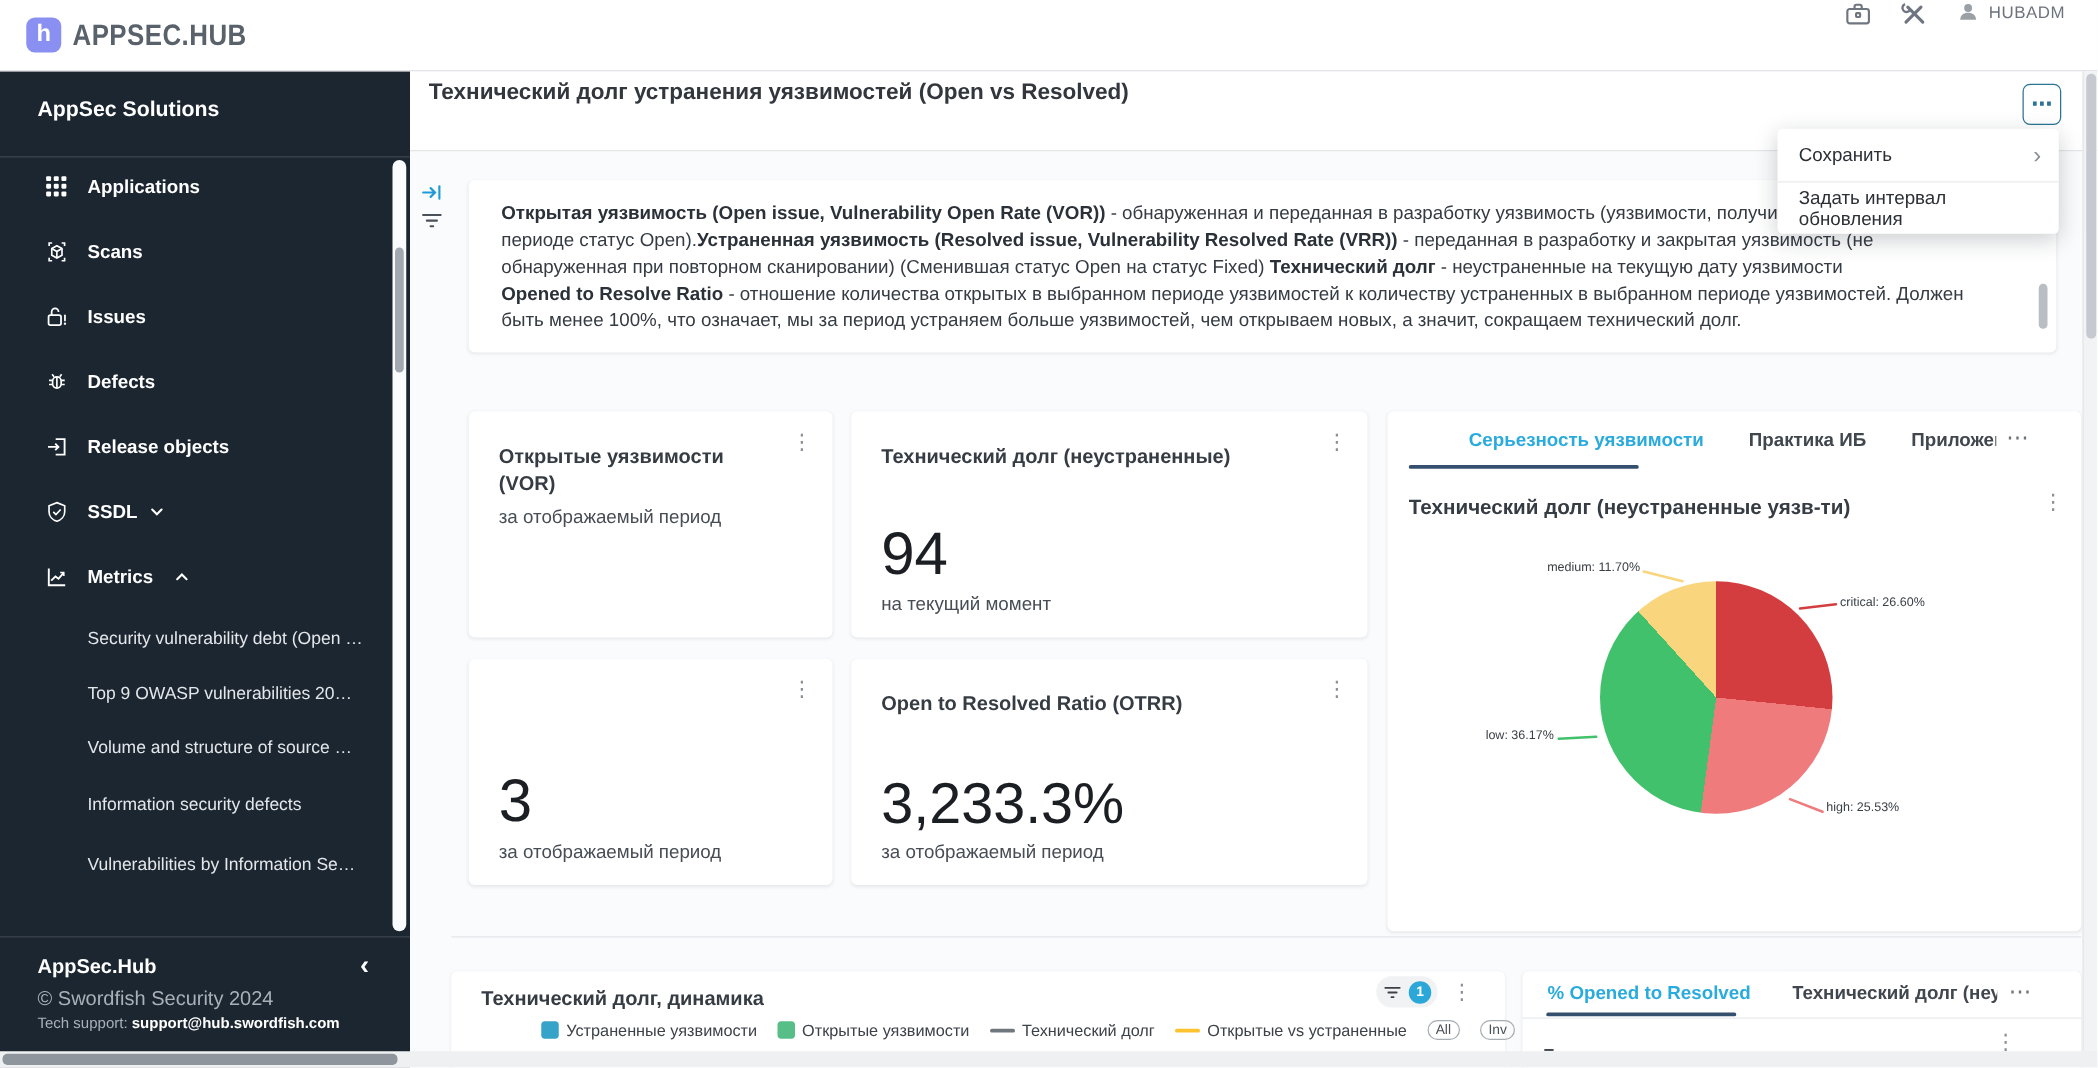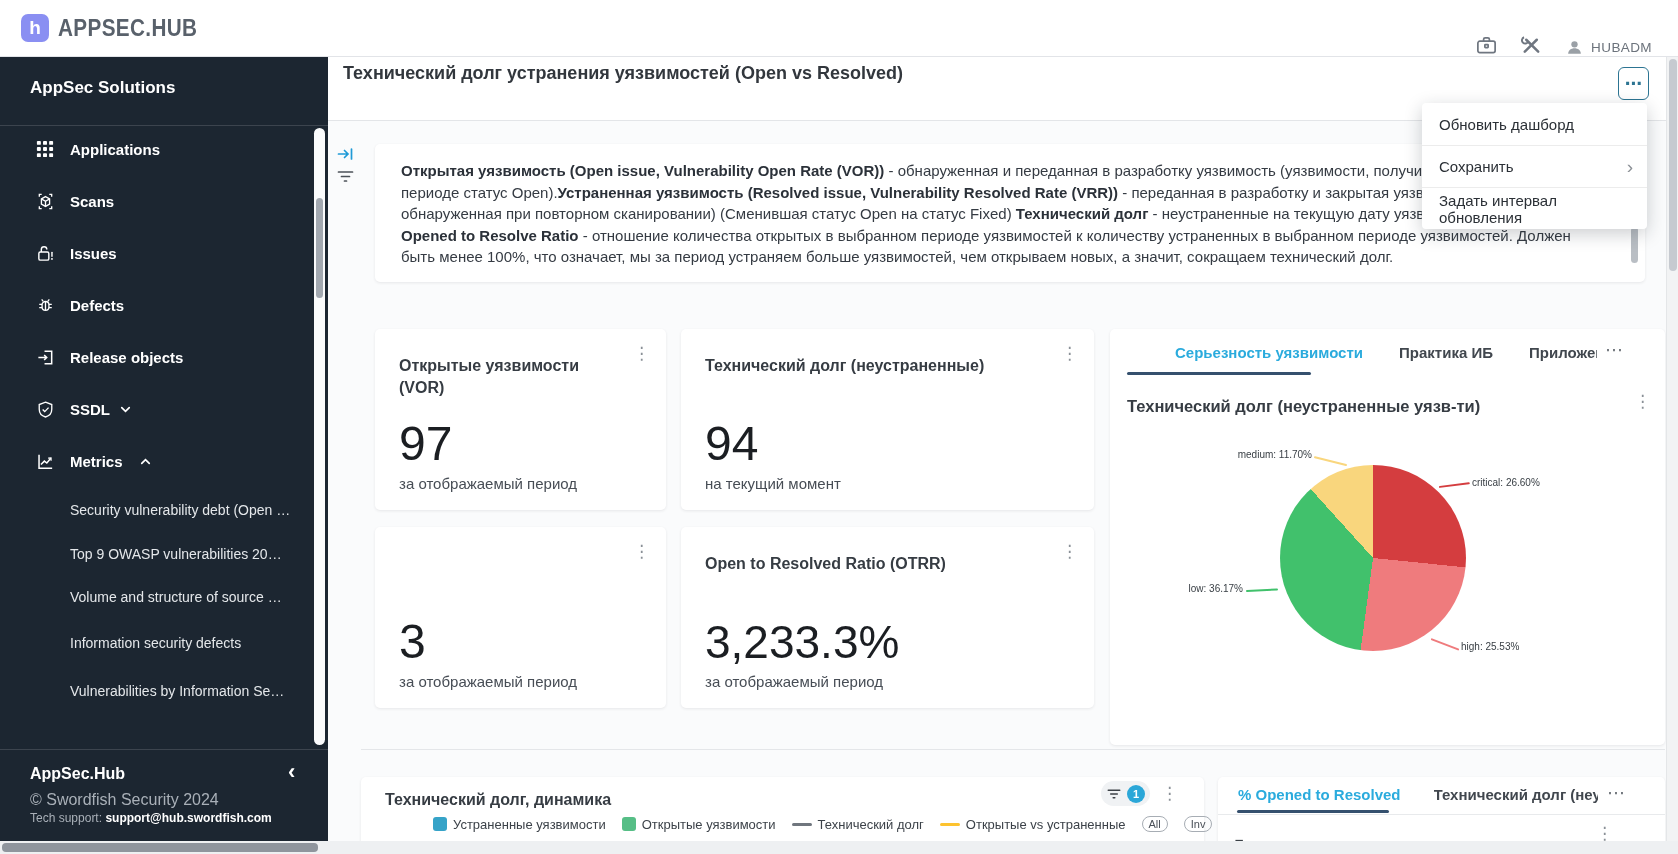--- a/index.html
+++ b/index.html
@@ -12,7 +12,7 @@
     font-weight:700;font-size:19px;text-align:center;line-height:27px}
   .logo-text{position:absolute;left:58px;top:15px;font-size:23px;font-weight:700;color:#59616b;letter-spacing:.4px;
     transform:scale(.9,1.03);transform-origin:left center;white-space:nowrap}
-  .topbar-right{position:absolute;right:26px;top:0;height:57px;display:flex;align-items:flex-end;gap:22px}
+  .topbar-right{position:absolute;right:26px;top:0;height:57px;display:flex;align-items:flex-start;gap:22px}
   .tb-btn{display:flex;align-items:center;gap:7px;cursor:pointer}
   .tb-user{font-size:13.5px;color:#6c737c;letter-spacing:.4px}
   

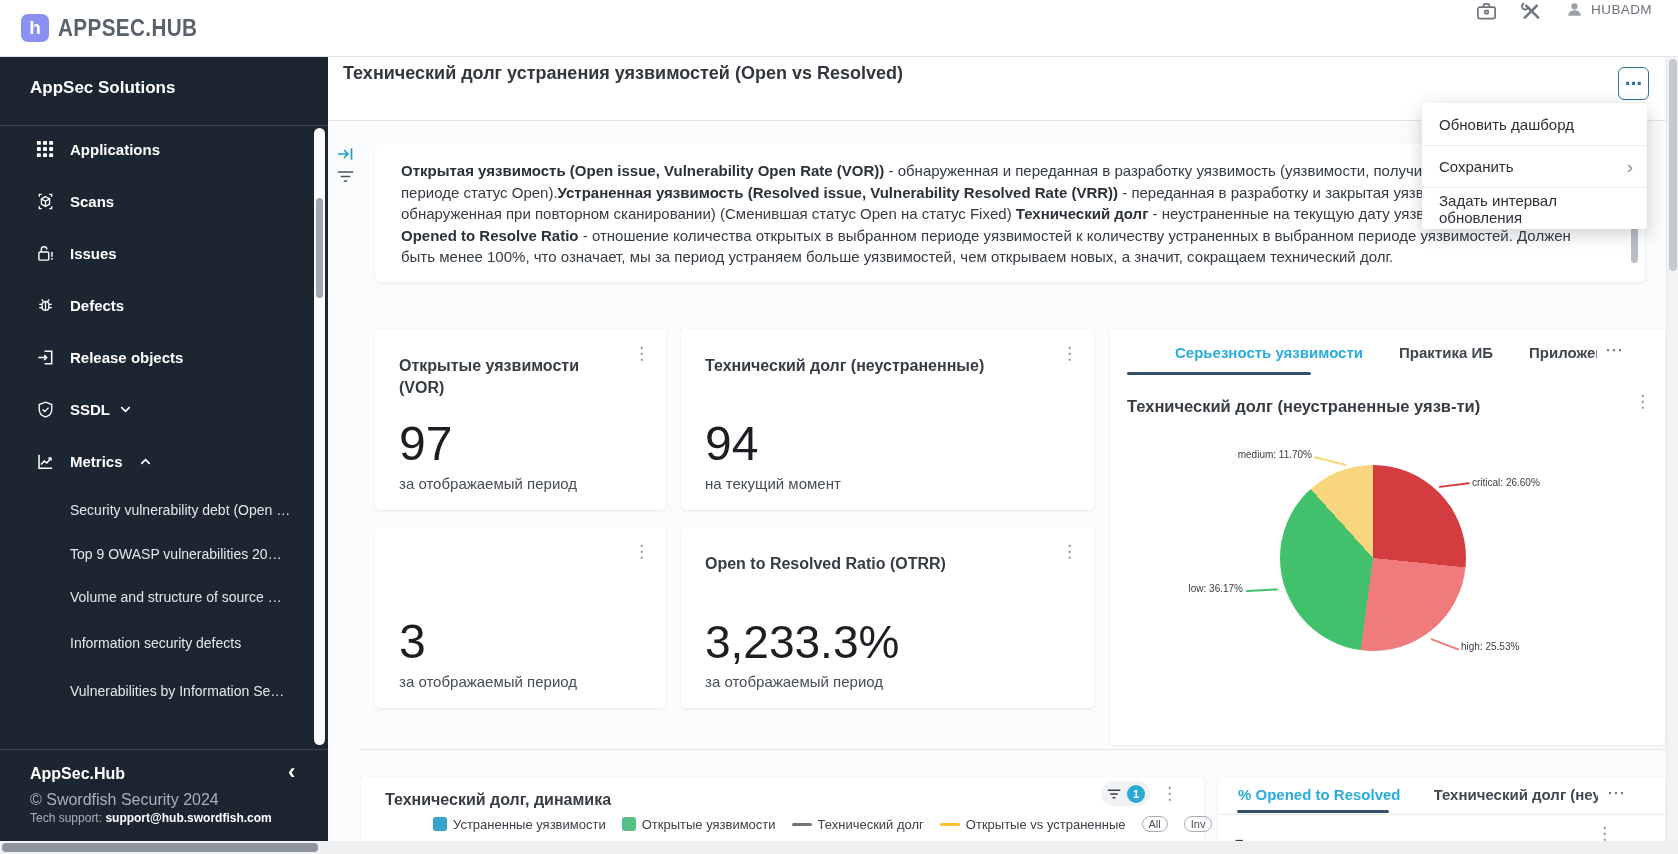--- a/index.html
+++ b/index.html
@@ -267,7 +267,6 @@
   </section>
 
   <nav class="menu">
-    <div class="menu-item">Обновить дашборд</div>
     <div class="menu-item">
         <span>Сохранить</span>
       <span class="menu-chev">›</span>

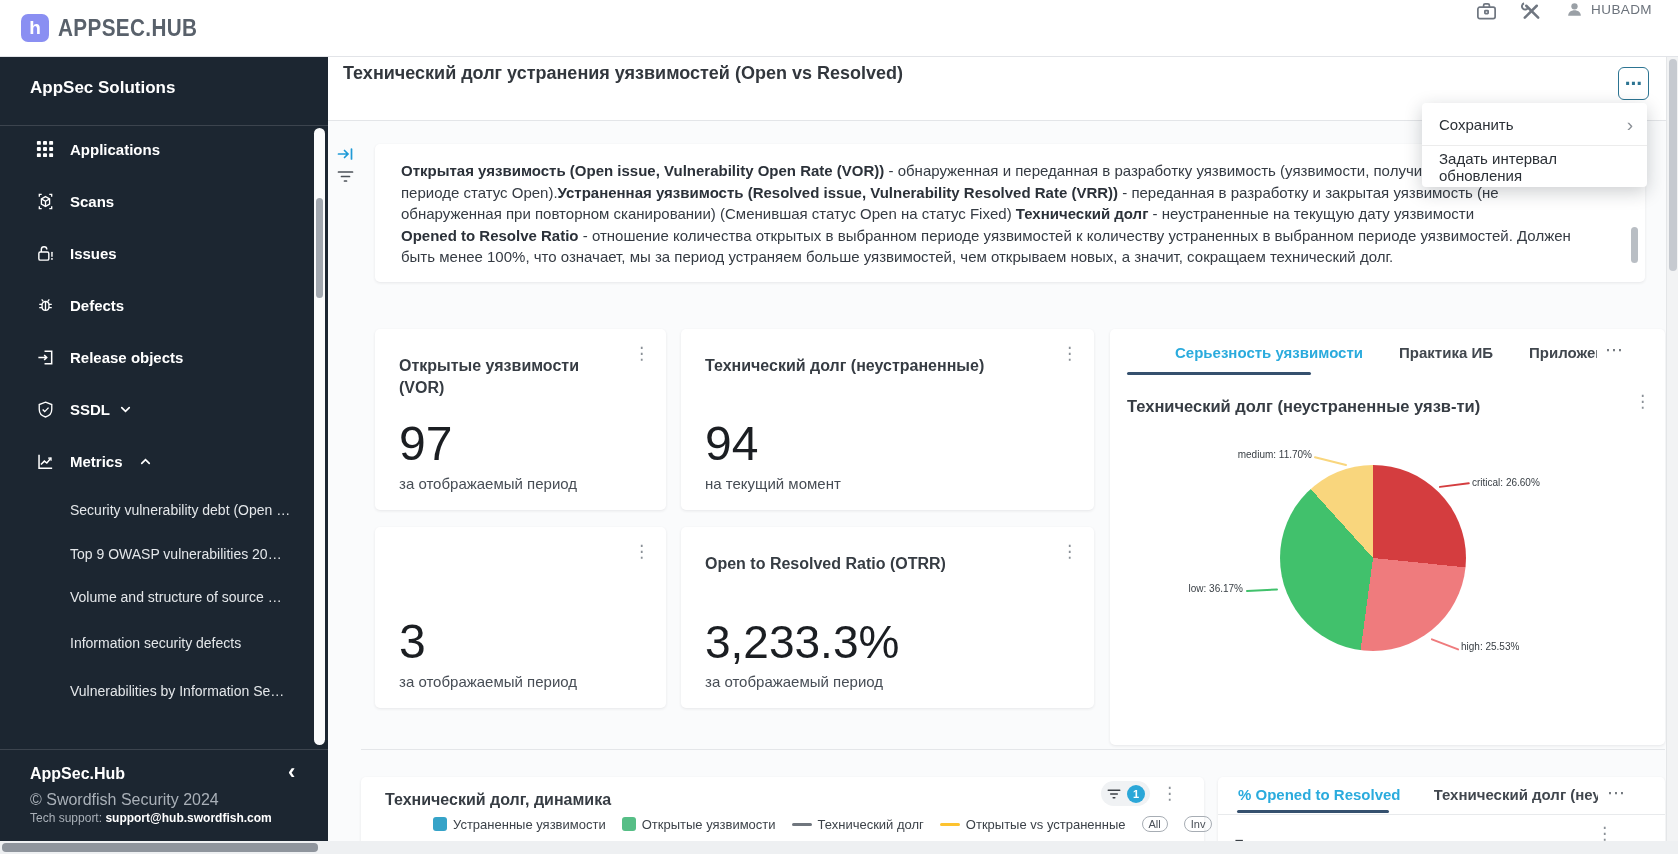--- a/index.html
+++ b/index.html
@@ -277,7 +277,6 @@
   <section class="card metric" style="left:375px;top:329px;width:291px;height:181px">
     <div class="card-title" style="width:225px">Открытые уязвимости (VOR)</div>
     <span class="kebab" style="top:16px;right:16px">⋮</span>
-    <div class="value">97</div>
     <div class="caption">за отображаемый период</div>
   </section>
 

